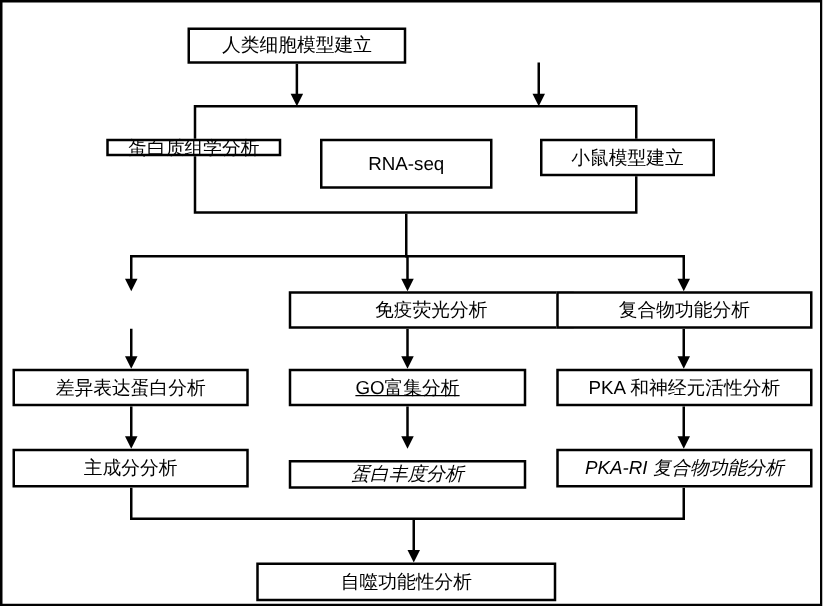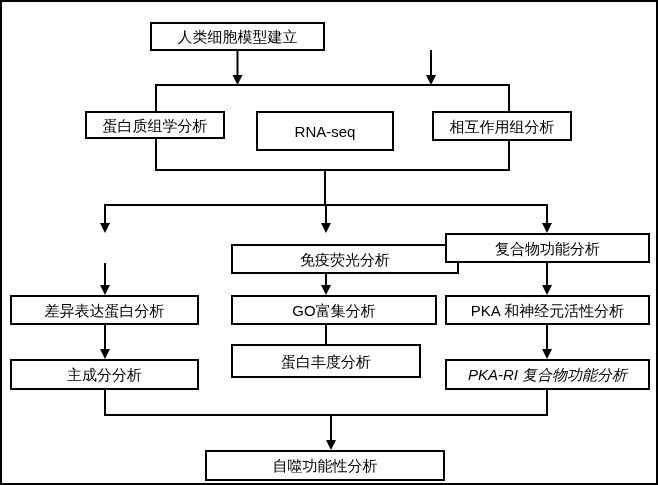--- a/index.html
+++ b/index.html
@@ -124,7 +124,7 @@
 
   <div class="node" style="left:148px; top:20px; width:175px; height:29px;">人类细胞模型建立</div>
 
-  <div class="node" style="left:83px; top:109px; width:140px; height:28px;">蛋白质组学分析</div>
+  <div class="node" style="left:83px; top:109px; width:140px; height:14px;">蛋白质组学分析</div>
   <div class="node" style="left:254px; top:109px; width:138px; height:40px;">RNA-seq</div>
   <div class="node" style="left:430px; top:109px; width:140px; height:30px;">相互作用组分析</div>
 

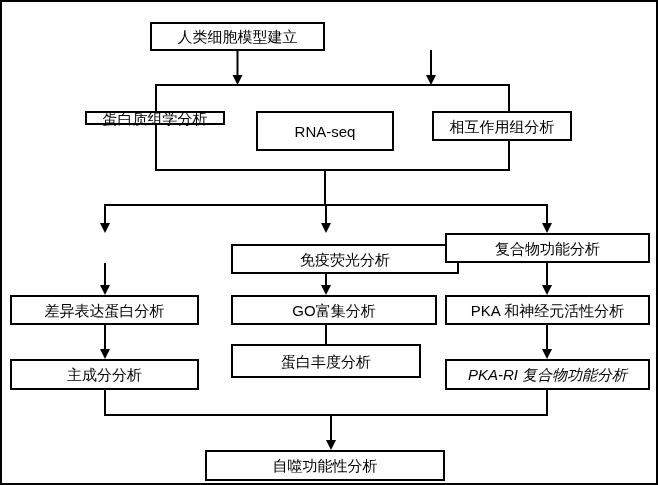--- a/index.html
+++ b/index.html
@@ -126,7 +126,7 @@
 
   <div class="node" style="left:83px; top:109px; width:140px; height:14px;">蛋白质组学分析</div>
   <div class="node" style="left:254px; top:109px; width:138px; height:40px;">RNA-seq</div>
-  <div class="node" style="left:430px; top:109px; width:140px; height:30px;">相互作用组分析</div>
+  <div class="node" style="left:430px; top:109px; width:140px; height:30px;">小鼠模型建立</div>
 
   <div class="node" style="left:8px; top:293px; width:189px; height:30px;">差异表达蛋白分析</div>
   <div class="node" style="left:8px; top:357px; width:189px; height:31px;">主成分分析</div>

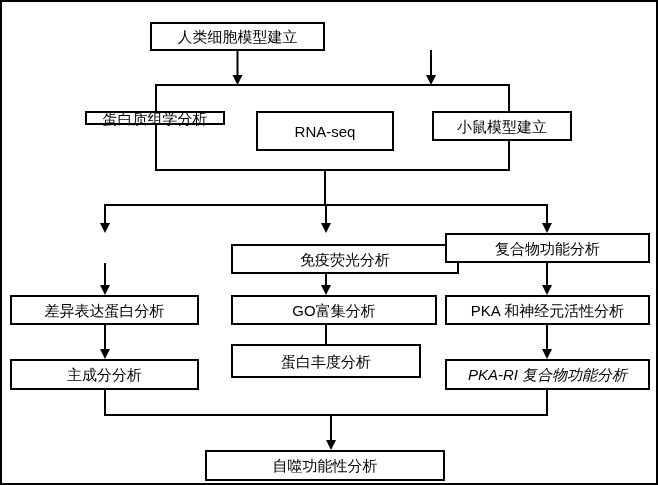--- a/index.html
+++ b/index.html
@@ -131,7 +131,7 @@
   <div class="node" style="left:8px; top:293px; width:189px; height:30px;">差异表达蛋白分析</div>
   <div class="node" style="left:8px; top:357px; width:189px; height:31px;">主成分分析</div>
 
-  <div class="node" style="left:229px; top:242px; width:228px; height:30px;">免疫荧光分析</div>
+  <div class="node" style="left:229px; top:231px; width:228px; height:30px;">免疫荧光分析</div>
   <div class="node" style="left:229px; top:293px; width:206px; height:30px;">GO富集分析</div>
   <div class="node" style="left:229px; top:342px; width:190px; height:34px;">蛋白丰度分析</div>
 

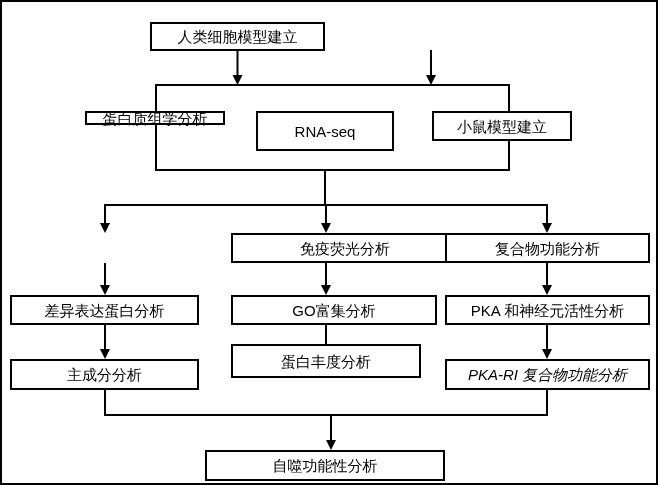--- a/index.html
+++ b/index.html
@@ -132,7 +132,7 @@
   <div class="node" style="left:8px; top:357px; width:189px; height:31px;">主成分分析</div>
 
   <div class="node" style="left:229px; top:231px; width:228px; height:30px;">免疫荧光分析</div>
-  <div class="node" style="left:229px; top:293px; width:206px; height:30px;">GO富集分析</div>
+  <div class="node" style="left:229px; top:293px; width:190px; height:30px;text-decoration:underline;">GO富集分析</div>
   <div class="node" style="left:229px; top:342px; width:190px; height:34px;">蛋白丰度分析</div>
 
   <div class="node" style="left:443px; top:231px; width:205px; height:30px;">复合物功能分析</div>

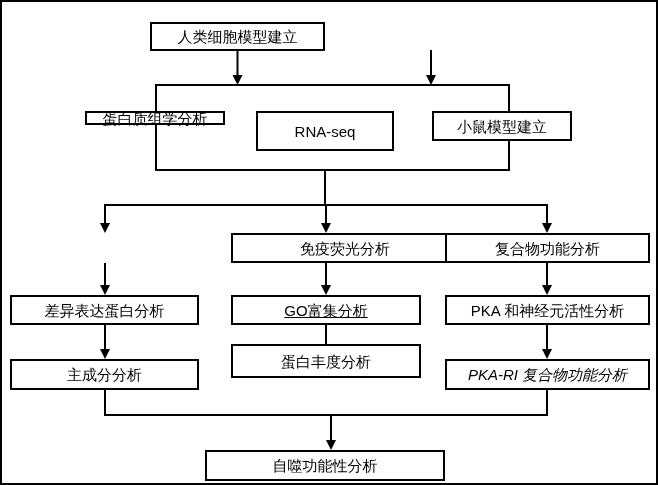--- a/index.html
+++ b/index.html
@@ -133,7 +133,7 @@
 
   <div class="node" style="left:229px; top:231px; width:228px; height:30px;">免疫荧光分析</div>
   <div class="node" style="left:229px; top:293px; width:190px; height:30px;text-decoration:underline;">GO富集分析</div>
-  <div class="node" style="left:229px; top:342px; width:190px; height:34px;">蛋白丰度分析</div>
+  <div class="node" style="left:229px; top:366px; width:190px; height:23px;font-style:italic;">蛋白丰度分析</div>
 
   <div class="node" style="left:443px; top:231px; width:205px; height:30px;">复合物功能分析</div>
   <div class="node" style="left:443px; top:293px; width:205px; height:30px;text-align:right;">PKA 和神经元活性分析</div>

